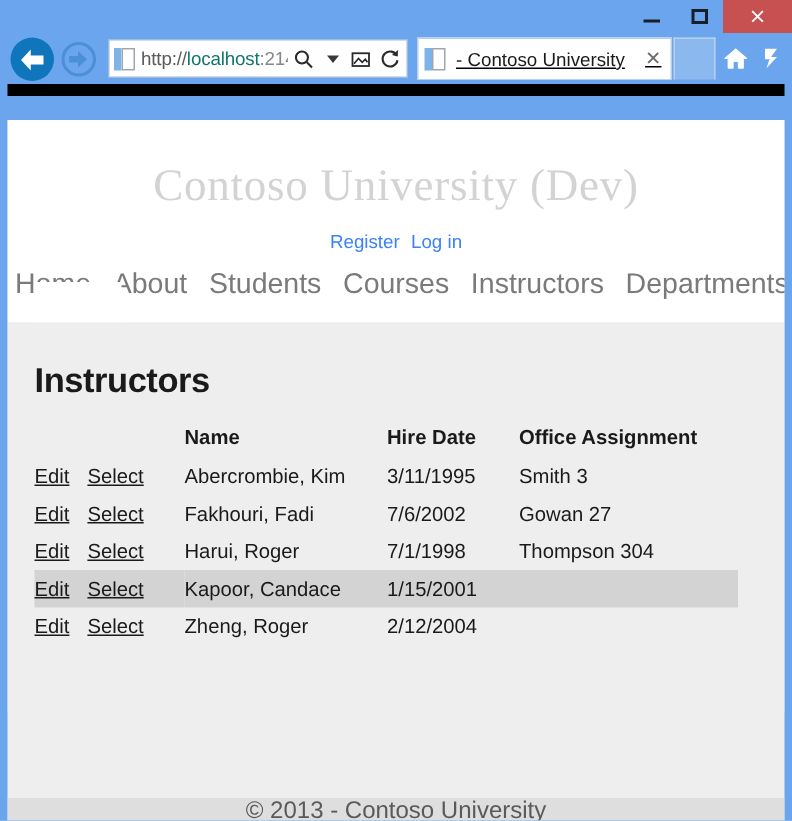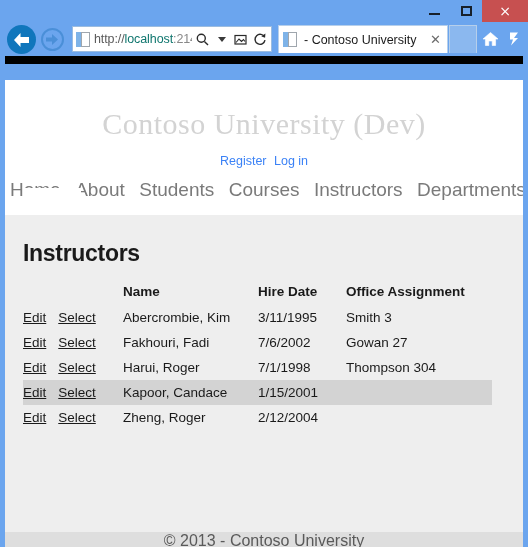--- a/index.html
+++ b/index.html
@@ -165,6 +165,7 @@
     display: flex;
     align-items: center;
     padding: 0 4px;
+    text-decoration: underline;
   }
   .tab-title {
     flex: 1 1 auto;

